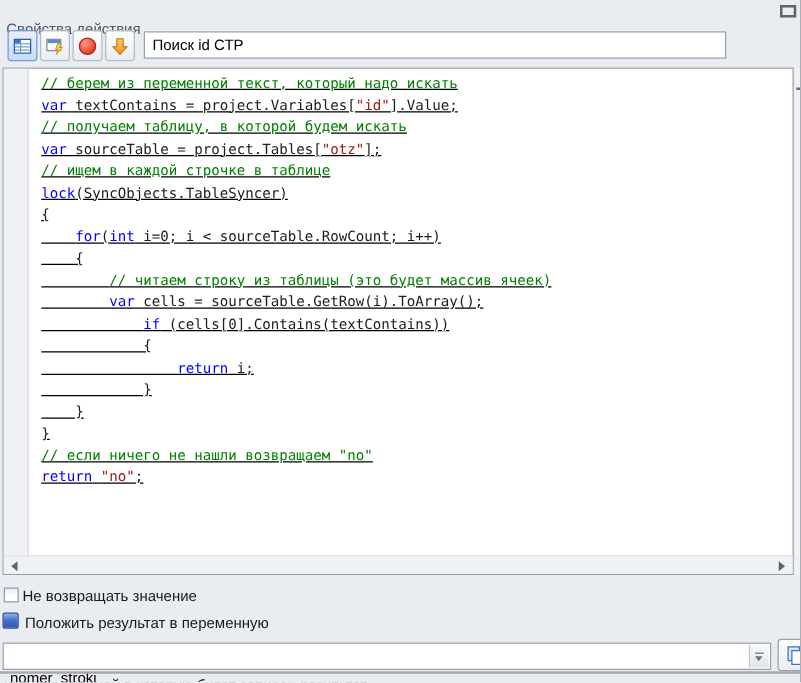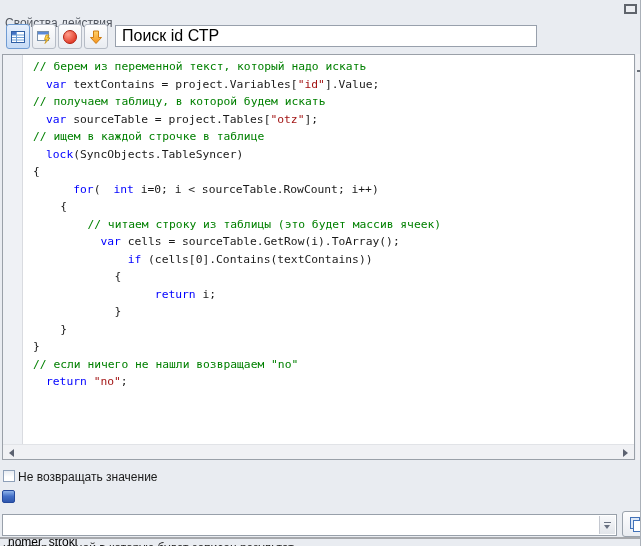--- a/index.html
+++ b/index.html
@@ -30,9 +30,9 @@
   .tb .ic{display:block;width:16px;height:16px;}
   #btn-1{left:6px;} #btn-2{left:32px;} #btn-3{left:58px;} #btn-4{left:84px;}
   .action-name{
-    position:absolute;left:115px;top:25px;width:422px;height:22px;
+    position:absolute;left:115px;top:25px;width:466px;height:22px;
     border:1px solid #98a0ac;background:#fff;padding:0 0 0 6px;
-    font-family:"Liberation Sans",sans-serif;font-size:16px;color:#000;
+    font-family:"Liberation Sans",sans-serif;font-size:12px;color:#000;
   }
   
   .code-panel{

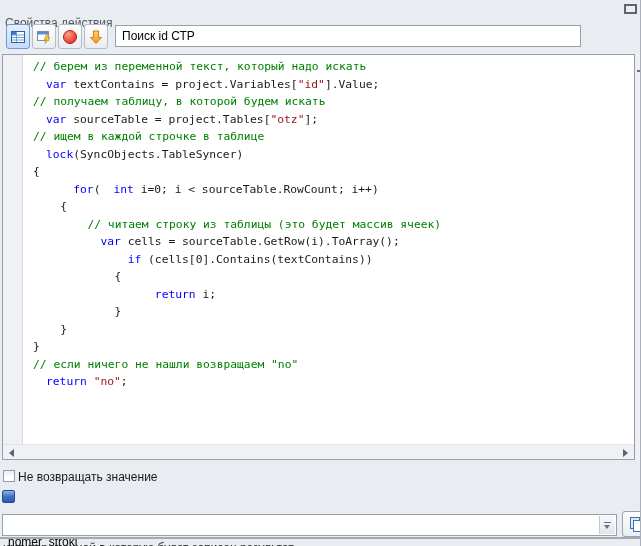--- a/index.html
+++ b/index.html
@@ -48,6 +48,7 @@
     padding:3px 0 0 9px;overflow:hidden;
     font-family:"DejaVu Sans Mono",monospace;font-size:11.3px;line-height:17.5px;
     white-space:pre;
+    text-decoration:underline;
   }
   .code-line{height:17.5px;}
   .tok-k{color:#0000ff;margin-left:13px;} .tok-c{color:#008000;} .tok-s{color:#a31515;} .tok-p{color:#1a1a1a;margin-top:36px;}

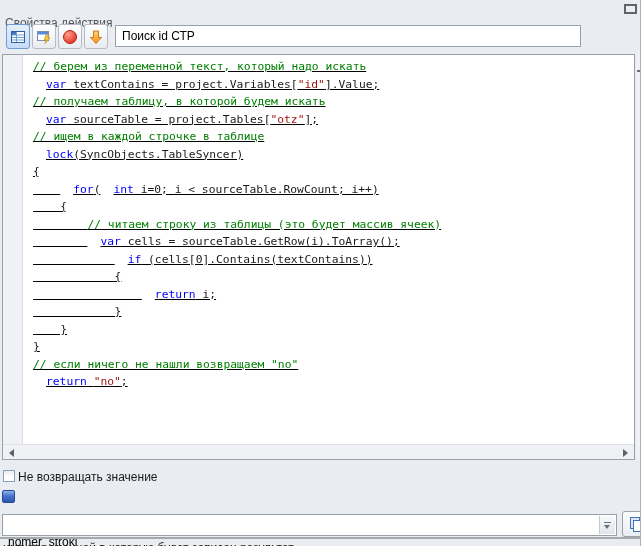--- a/index.html
+++ b/index.html
@@ -51,7 +51,7 @@
     text-decoration:underline;
   }
   .code-line{height:17.5px;}
-  .tok-k{color:#0000ff;margin-left:13px;} .tok-c{color:#008000;} .tok-s{color:#a31515;} .tok-p{color:#1a1a1a;margin-top:36px;}
+  .tok-k{color:#0000ff;} .tok-c{color:#008000;} .tok-s{color:#a31515;} .tok-p{color:#1a1a1a;margin-top:36px;}
   .hscroll{
     position:absolute;left:0;right:0;bottom:0;height:15px;
     background:#f0f1f4;border-top:1px solid #e1e3e7;

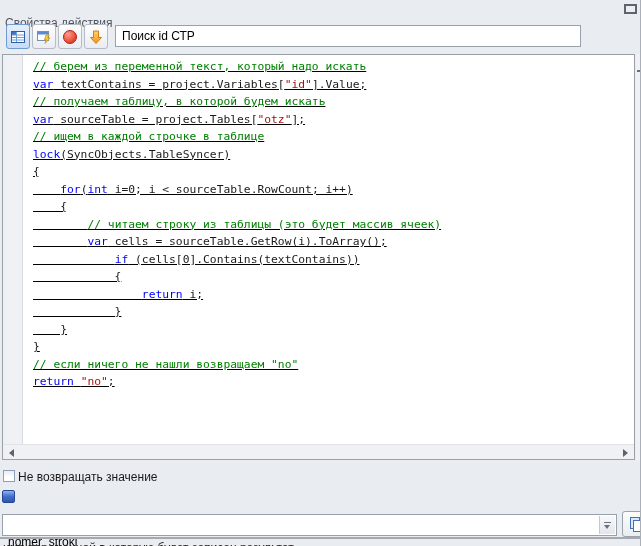--- a/index.html
+++ b/index.html
@@ -182,6 +182,7 @@
   <span class="chk-label" style="left:18px;top:470px;">Не возвращать значение</span>
 
   <span class="chk-blue" style="top:490px;"></span>
+  <span class="chk-label" style="left:20px;top:491px;">Положить результат в переменную</span>
 
   <div class="combo">
     <span class="combo-value">nomer_stroki</span>

